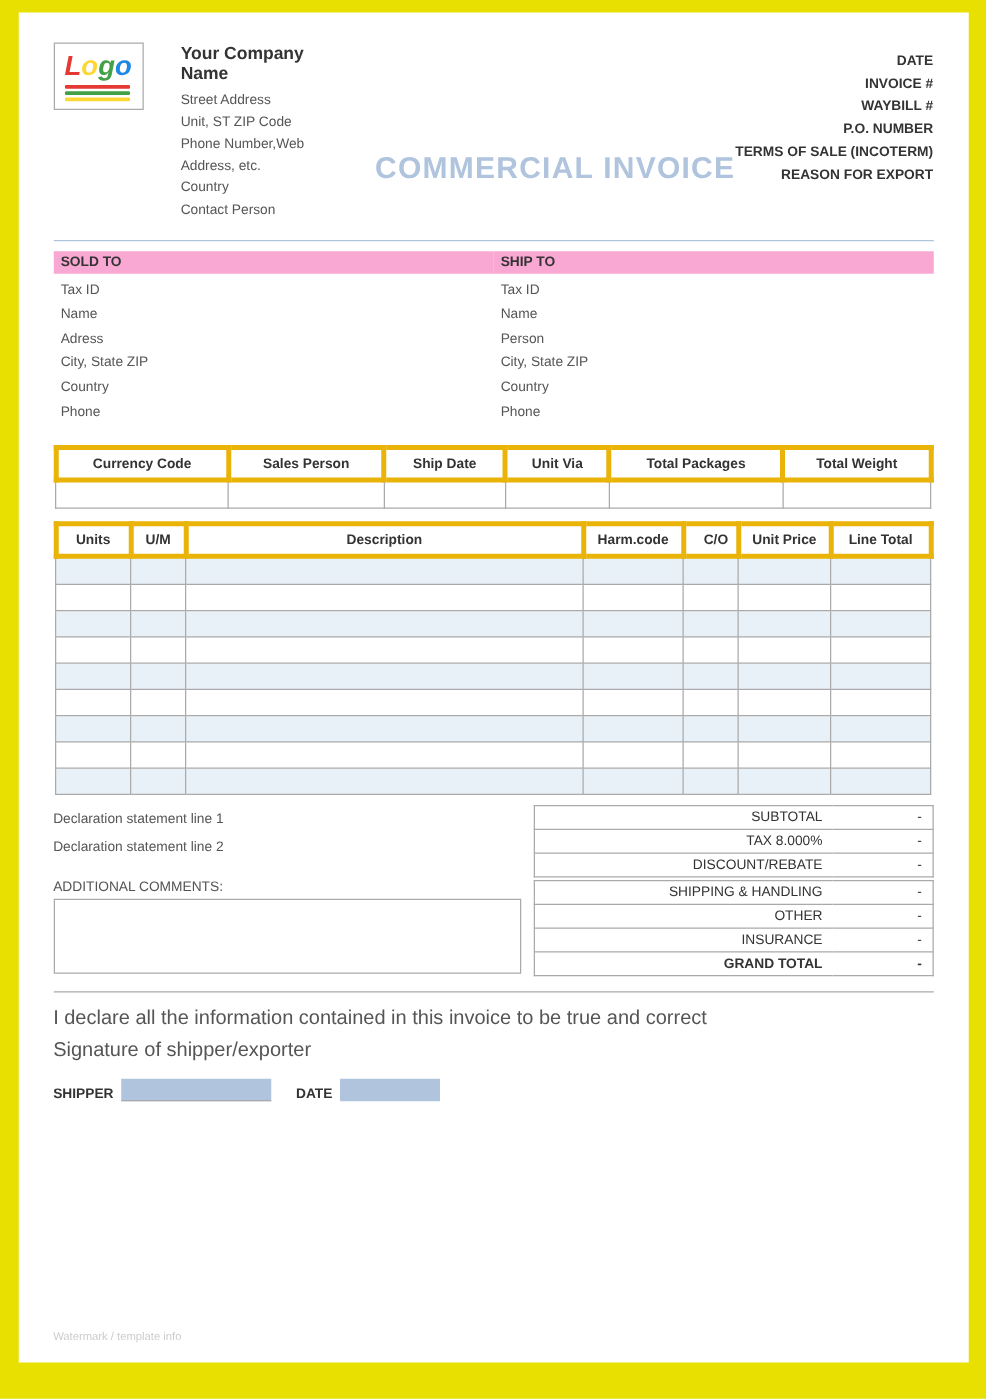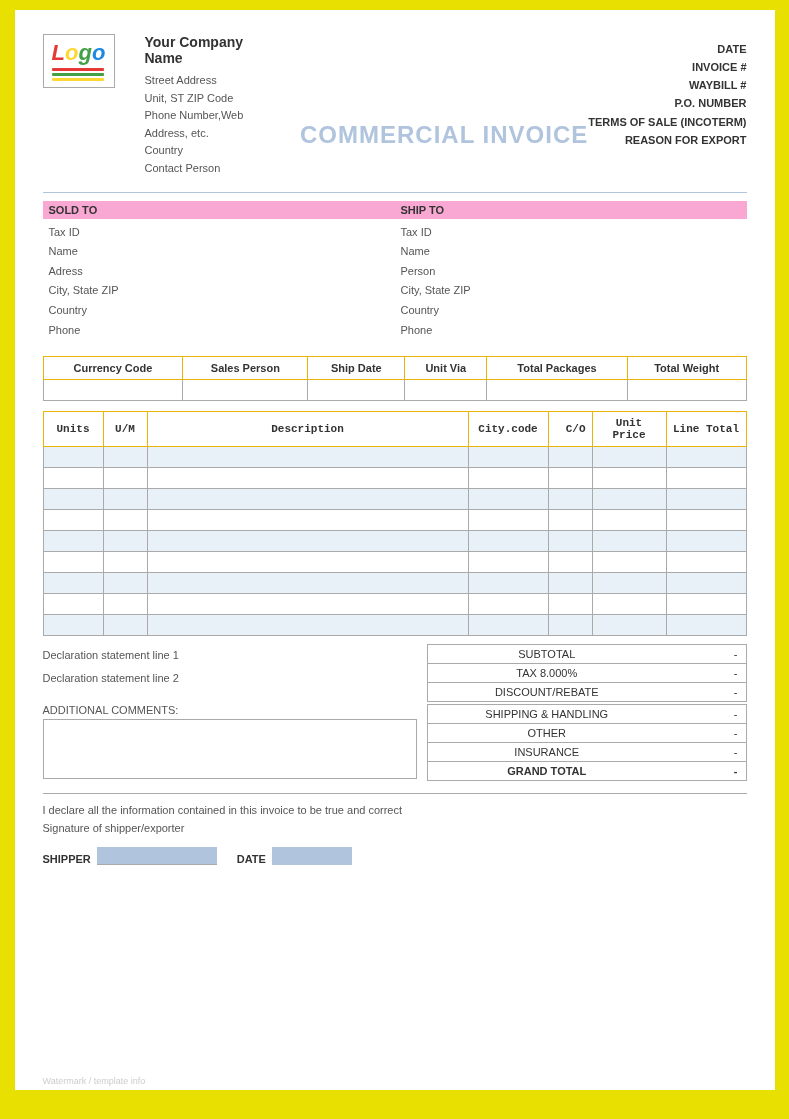--- a/index.html
+++ b/index.html
@@ -119,7 +119,7 @@
       border-collapse: collapse;
     }
     table th {
-      border: 1px solid #eab308;
+      border: 4px solid #eab308;
       padding: 5px 6px;
       text-align: center;
       font-size: 11px;

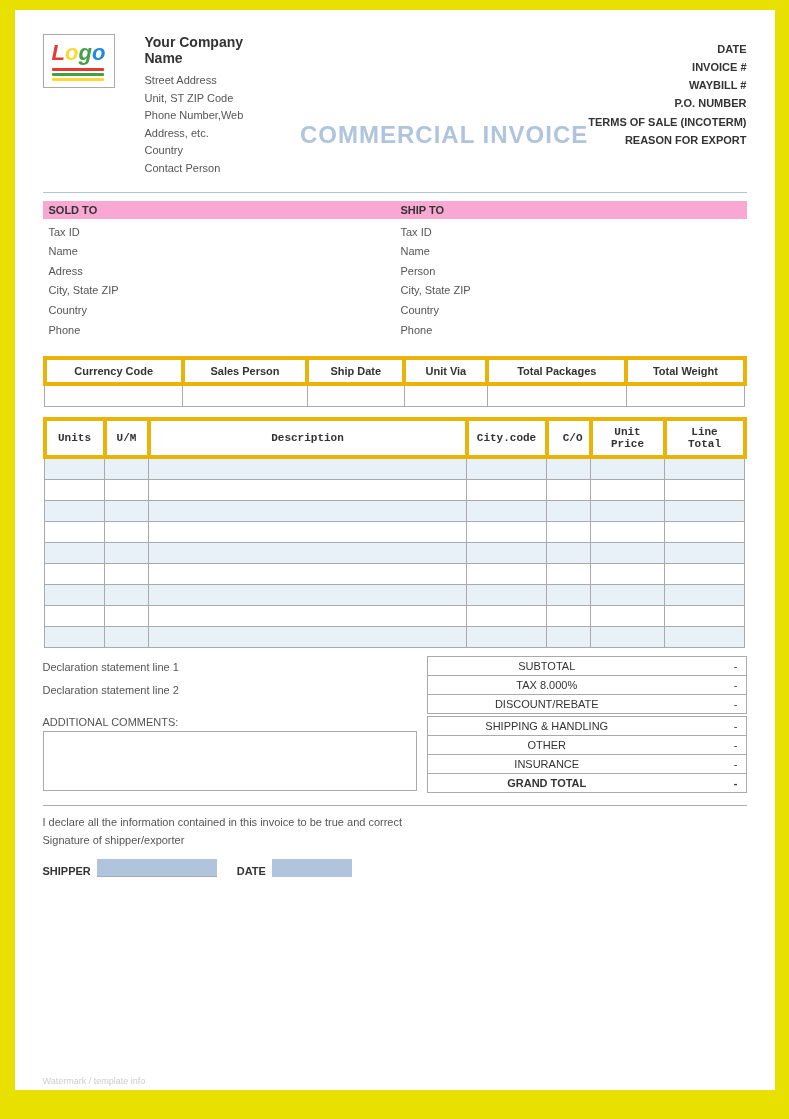--- a/index.html
+++ b/index.html
@@ -358,7 +358,7 @@
     </table>
   </div>
 
-  <div class="table-container" style="margin-top:10px;font-family:Liberation Mono, monospace;">
+  <div class="table-container" style="margin-top:10px;">
     <table class="items-table">
       <thead>
         <tr>

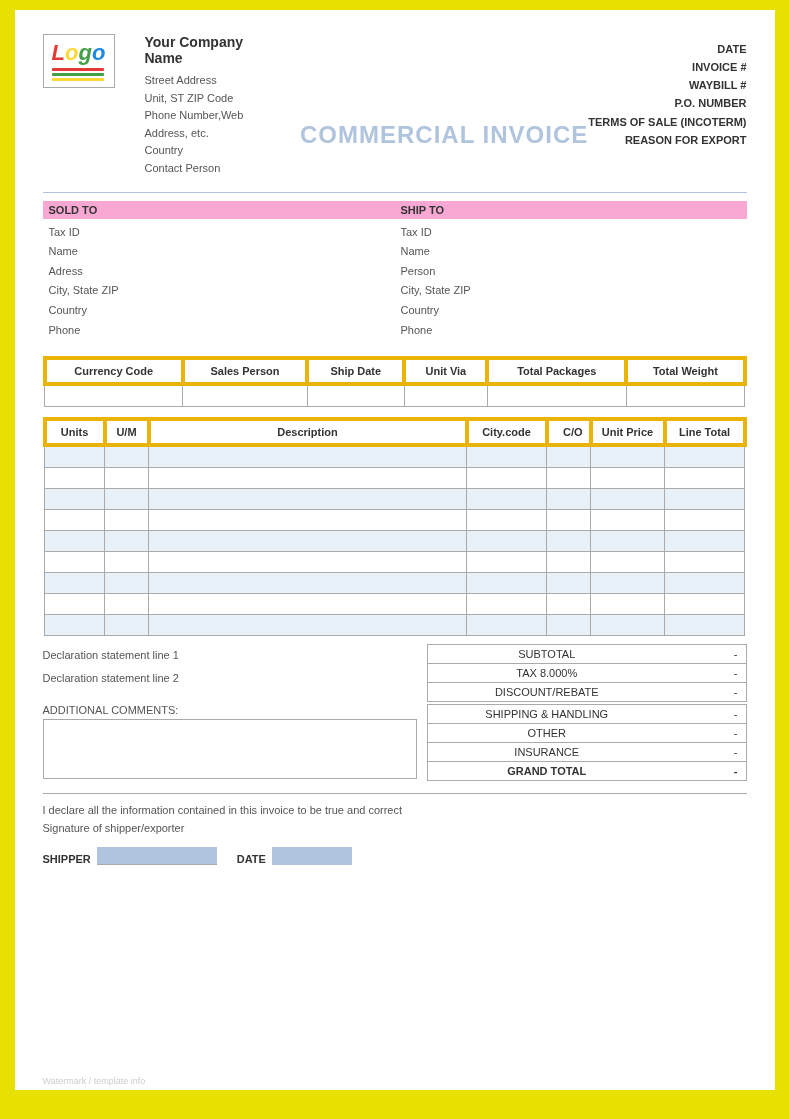--- a/index.html
+++ b/index.html
@@ -365,7 +365,7 @@
           <th style="width:60px;">Units</th>
           <th style="width:44px;">U/M</th>
           <th>Description</th>
-          <th style="width:80px;">City.code</th>
+          <th style="width:80px;">Harm.code</th>
           <th style="width:44px;text-align:right;">C/O</th>
           <th style="width:74px;">Unit Price</th>
           <th style="width:80px;">Line Total</th>

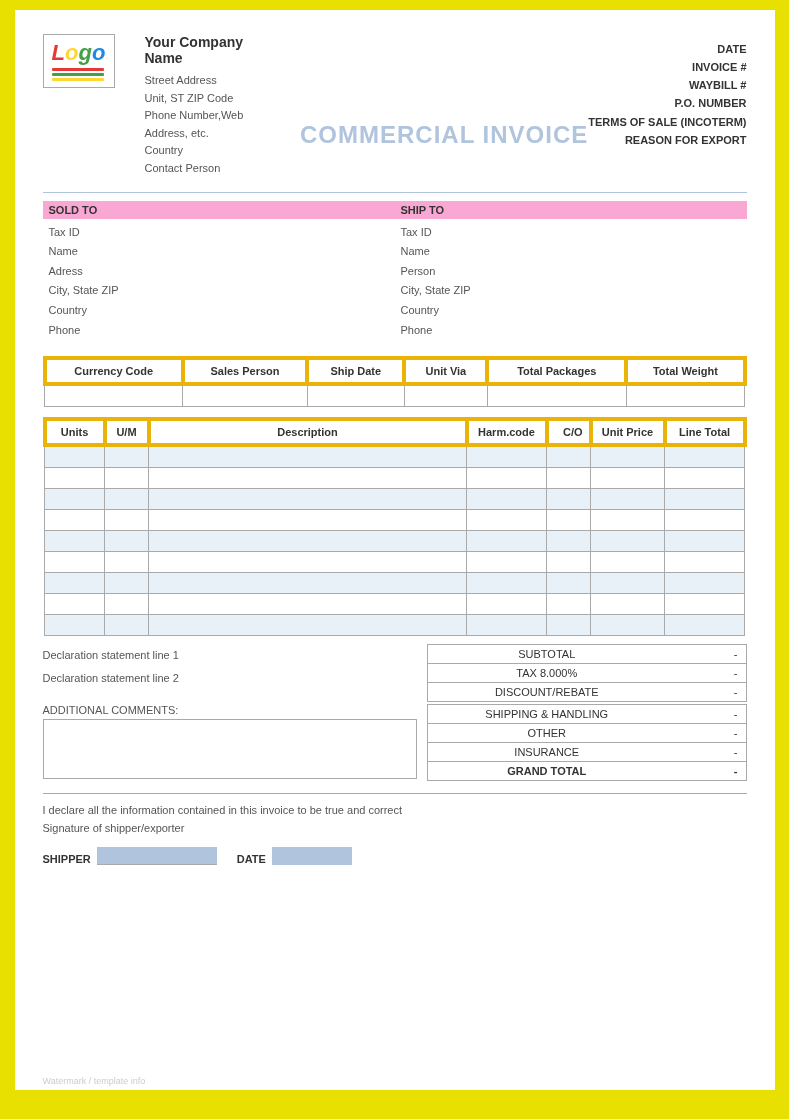--- a/index.html
+++ b/index.html
@@ -170,6 +170,7 @@
       font-size: 11px;
     }
     .totals-table td.label-cell {
+      text-align: right;
       font-weight: normal;
       color: #333;
       border-right: none;

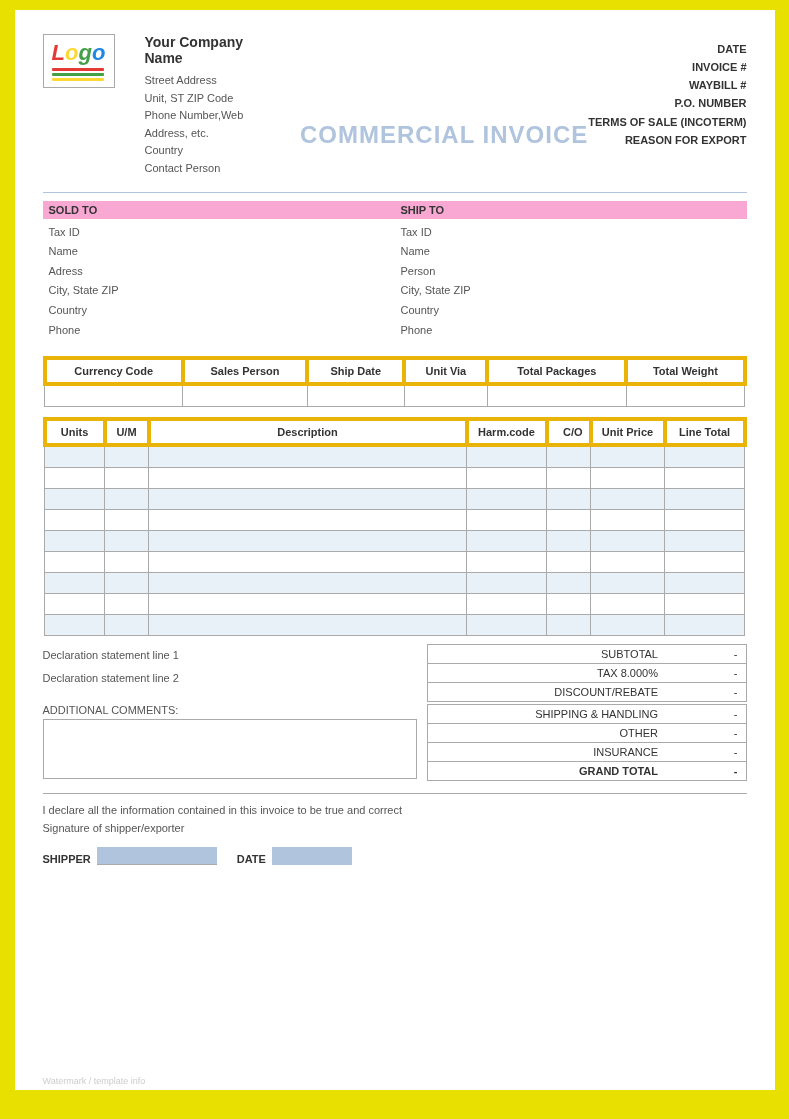--- a/index.html
+++ b/index.html
@@ -210,7 +210,7 @@
       padding-top: 8px;
     }
     .declaration-text {
-      font-size: 11px;
+      font-size: 16px;
       color: #555;
       line-height: 1.6;
       margin-bottom: 10px;

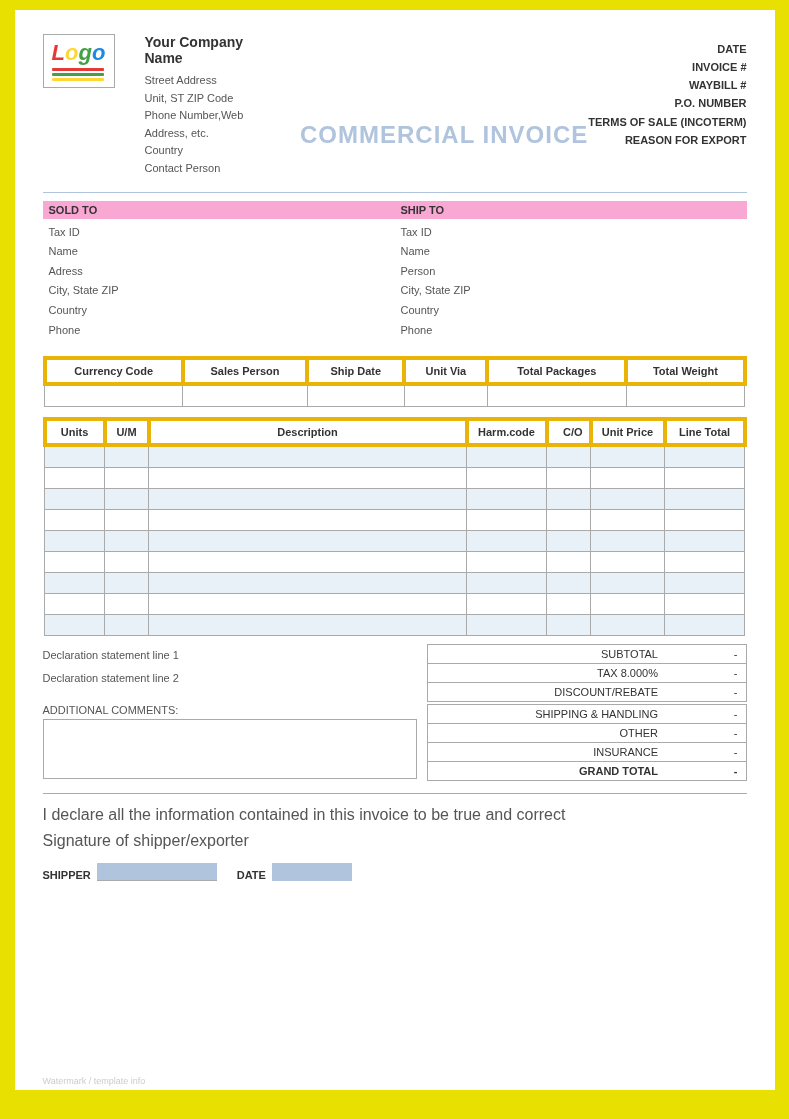--- a/index.html
+++ b/index.html
@@ -249,7 +249,7 @@
     }
     .watermark {
       position: absolute;
-      bottom: 4px;
+      bottom: 16px;
       left: 28px;
       font-size: 9px;
       color: #ccc;

